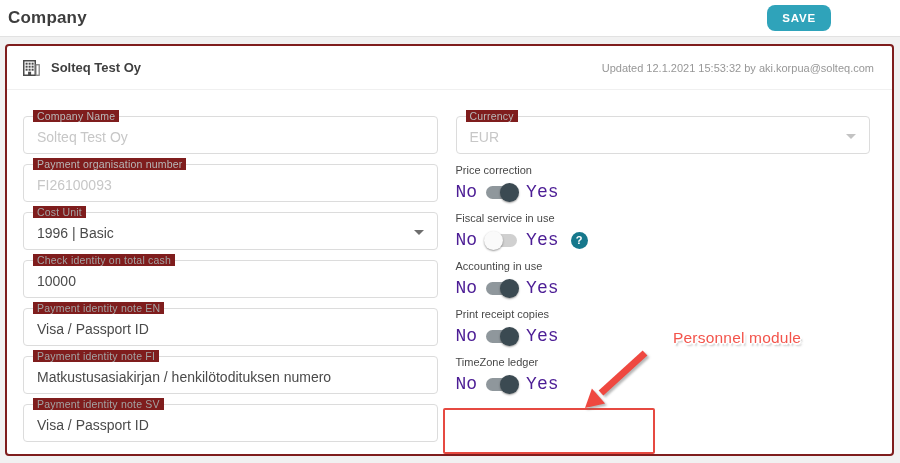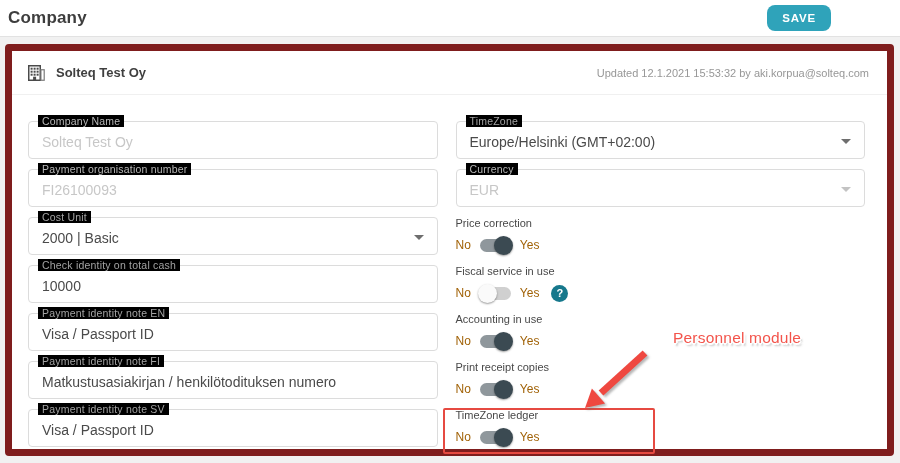--- a/index.html
+++ b/index.html
@@ -26,7 +26,7 @@
   
   .card {
     position: absolute; left: 5px; top: 44px; width: 889px; height: 412px;
-    background: #fff; border: 7px solid #7f1d1d; border-radius: 4px;
+    background: #fff; border: 2px solid #7f1d1d; border-radius: 4px;
   }
   .card-header { height: 44px; display: flex; align-items: center; padding: 0 18px 0 16px; border-bottom: 1px solid #f0f0f0; }
   .building-icon { width: 17px; height: 16px; margin-right: 11px; flex: 0 0 auto; }

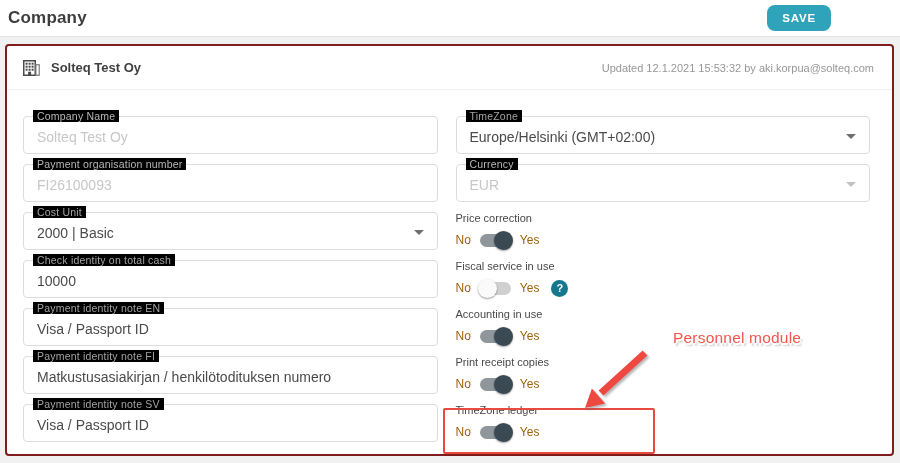--- a/index.html
+++ b/index.html
@@ -41,7 +41,7 @@
   
   .field { position: relative; height: 38px; border: 1px solid #dcdcdc; border-radius: 4px; margin-bottom: 10px; background: #fff; }
   .flabel {
-    position: absolute; top: -7px; left: 9px; background: #000000; padding: 0 4px;
+    position: absolute; top: -7px; left: 9px; background: #7f1d1d; padding: 0 4px;
     font-size: 10.5px; color: #a3a3a3; letter-spacing: .2px; white-space: nowrap;
   }
   .fvalue { position: absolute; left: 13px; bottom: 8px; font-size: 14px; color: #4a4a4a; white-space: nowrap; }

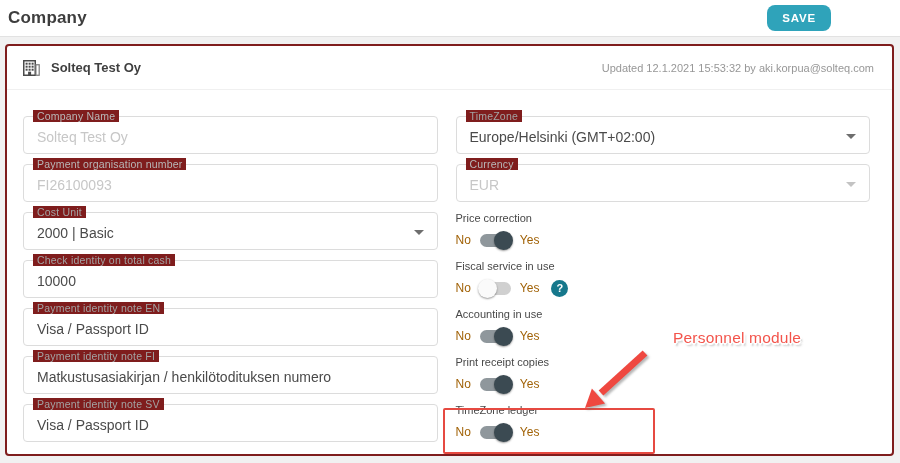--- a/index.html
+++ b/index.html
@@ -149,11 +149,6 @@
     </div>
 
     <div class="col-right">
-      <div class="field">
-        <span class="flabel">TimeZone</span>
-        <span class="fvalue">Europe/Helsinki (GMT+02:00)</span>
-        <span class="caret"></span>
-      </div>
       <div class="field disabled">
         <span class="flabel">Currency</span>
         <span class="fvalue">EUR</span>

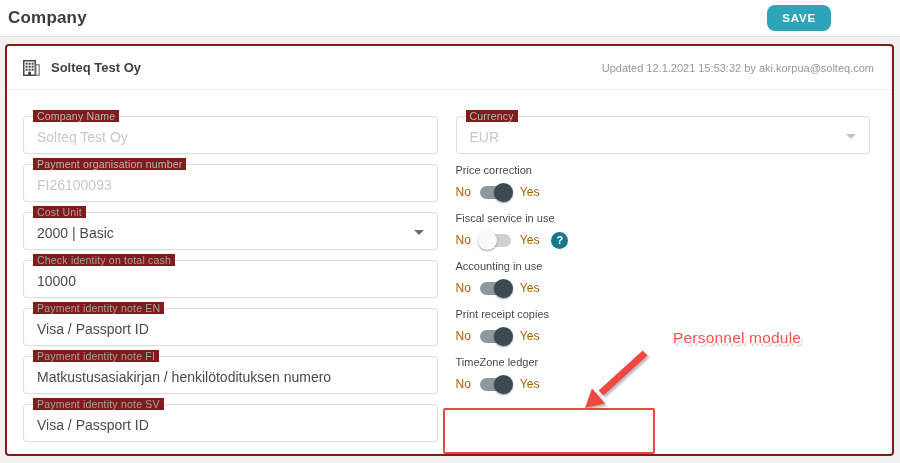--- a/index.html
+++ b/index.html
@@ -58,7 +58,7 @@
   .toggle-group.first { margin-top: 6px; }
   .tlabel { font-size: 11px; color: #484848; margin-bottom: 6px; }
   .trow { display: flex; align-items: center; gap: 9px; height: 20px; }
-  .tside { font-size: 12px; color: #a16207; }
+  .tside { font-size: 18px; color: #4c1d95; font-family: Liberation Mono, monospace; }
   .switch { position: relative; width: 31px; height: 13px; border-radius: 7px; cursor: pointer; flex: 0 0 auto; }
   .switch.off { background: #d0d0d0; }
   .switch.on  { background: #8f979c; }

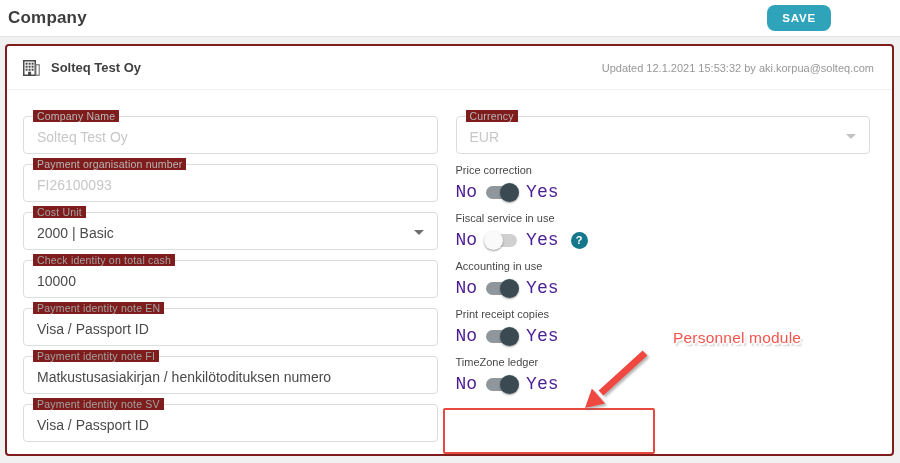--- a/index.html
+++ b/index.html
@@ -127,7 +127,7 @@
       </div>
       <div class="field">
         <span class="flabel">Cost Unit</span>
-        <span class="fvalue">2000 | Basic</span>
+        <span class="fvalue">1996 | Basic</span>
         <span class="caret"></span>
       </div>
       <div class="field">

